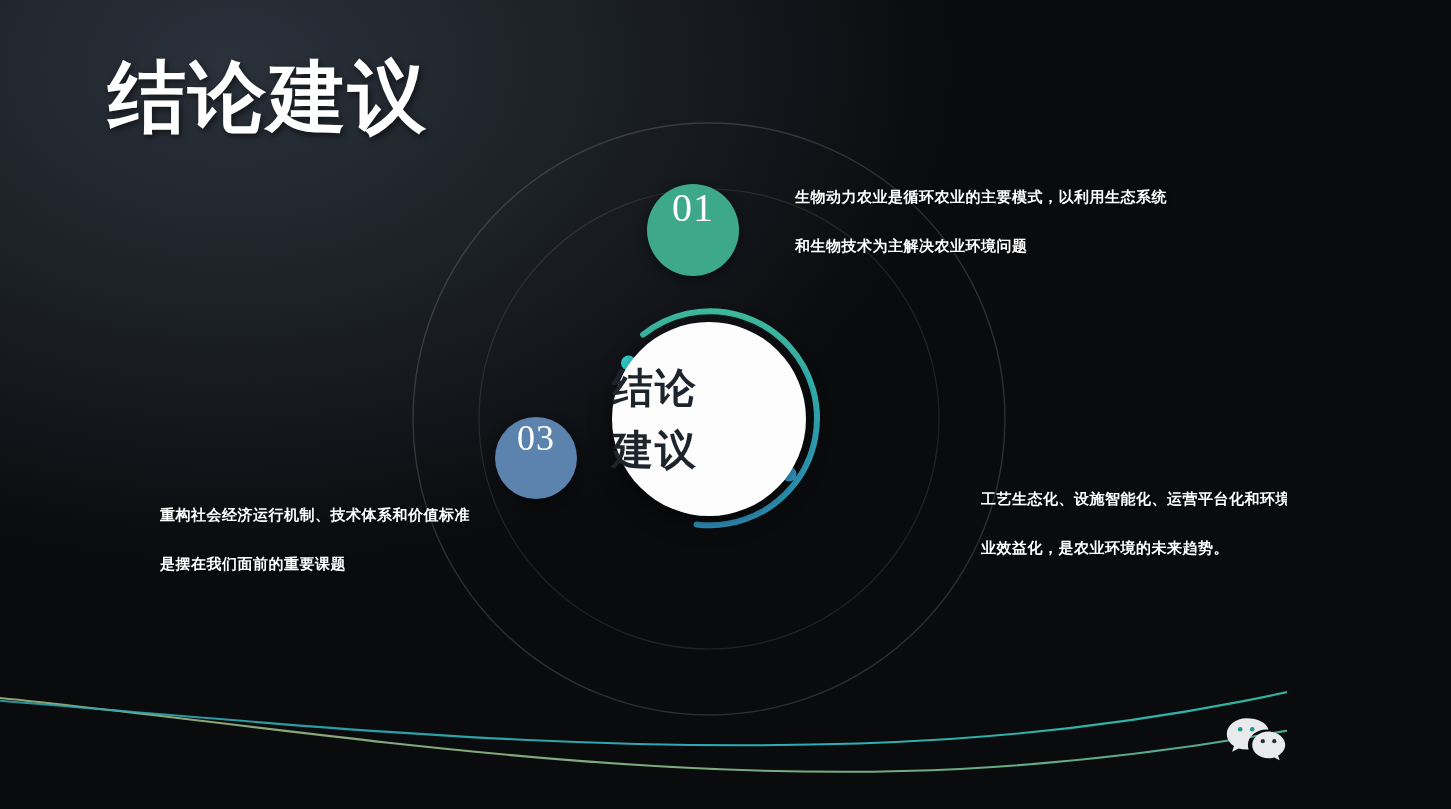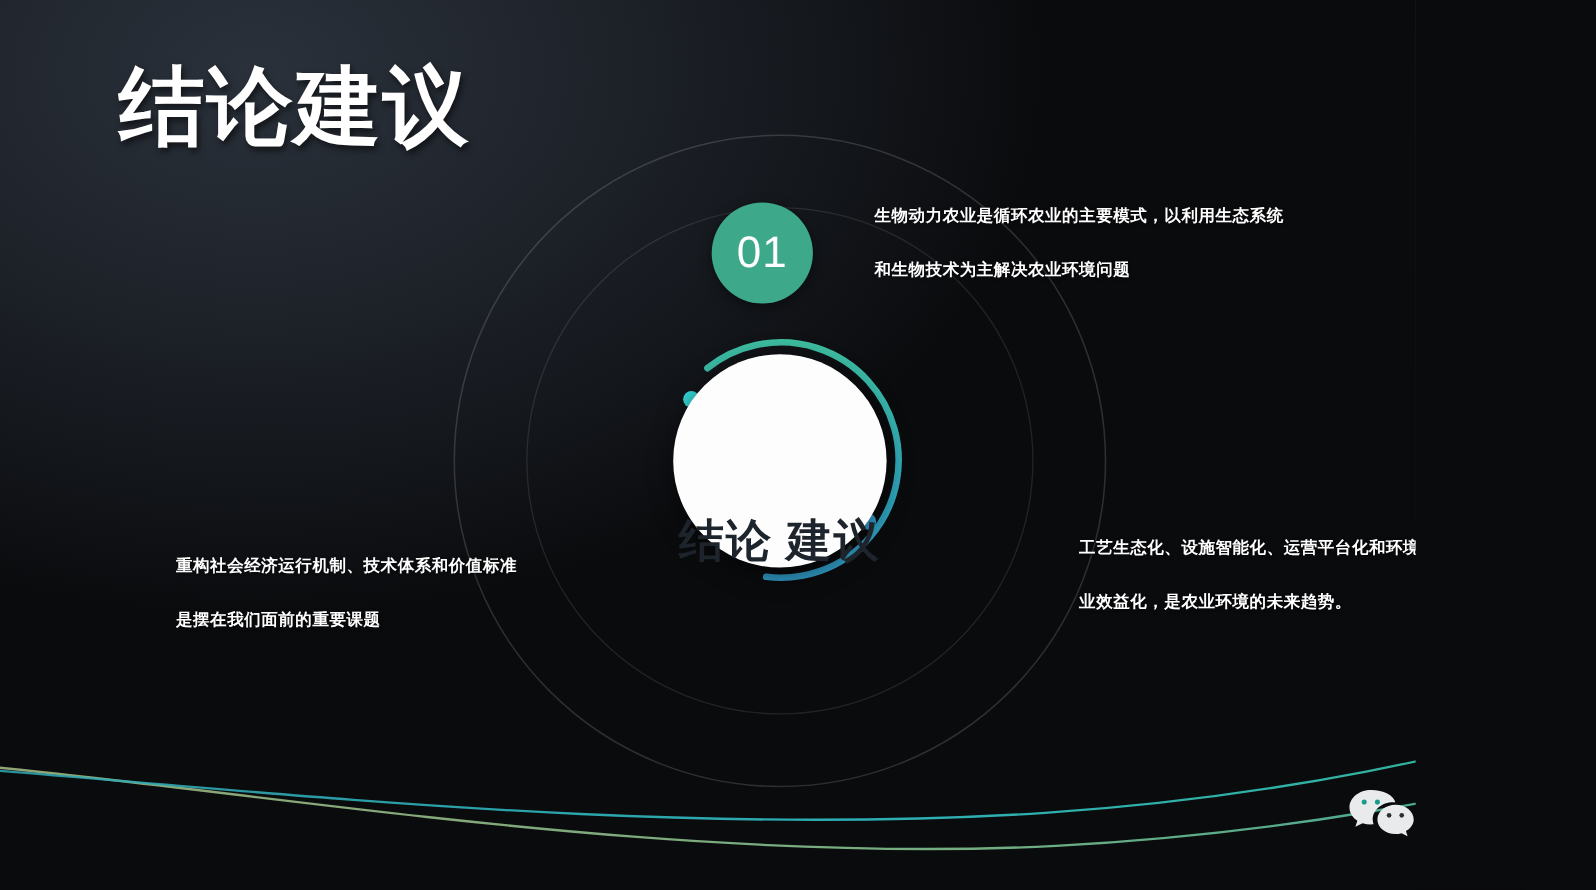--- a/index.html
+++ b/index.html
@@ -40,9 +40,9 @@
   .node {
     position:absolute;
     border-radius:50%;
-    display:flex; align-items:center; justify-content:center;
+    display:flex; align-items:flex-start; justify-content:center;
     color:#ffffff;
-    font-family:Liberation Sans, sans-serif;
+    font-family:Liberation Serif, serif;
     font-size:40px;
     letter-spacing:1px;
     box-shadow:0 3px 12px rgba(0,0,0,.45);

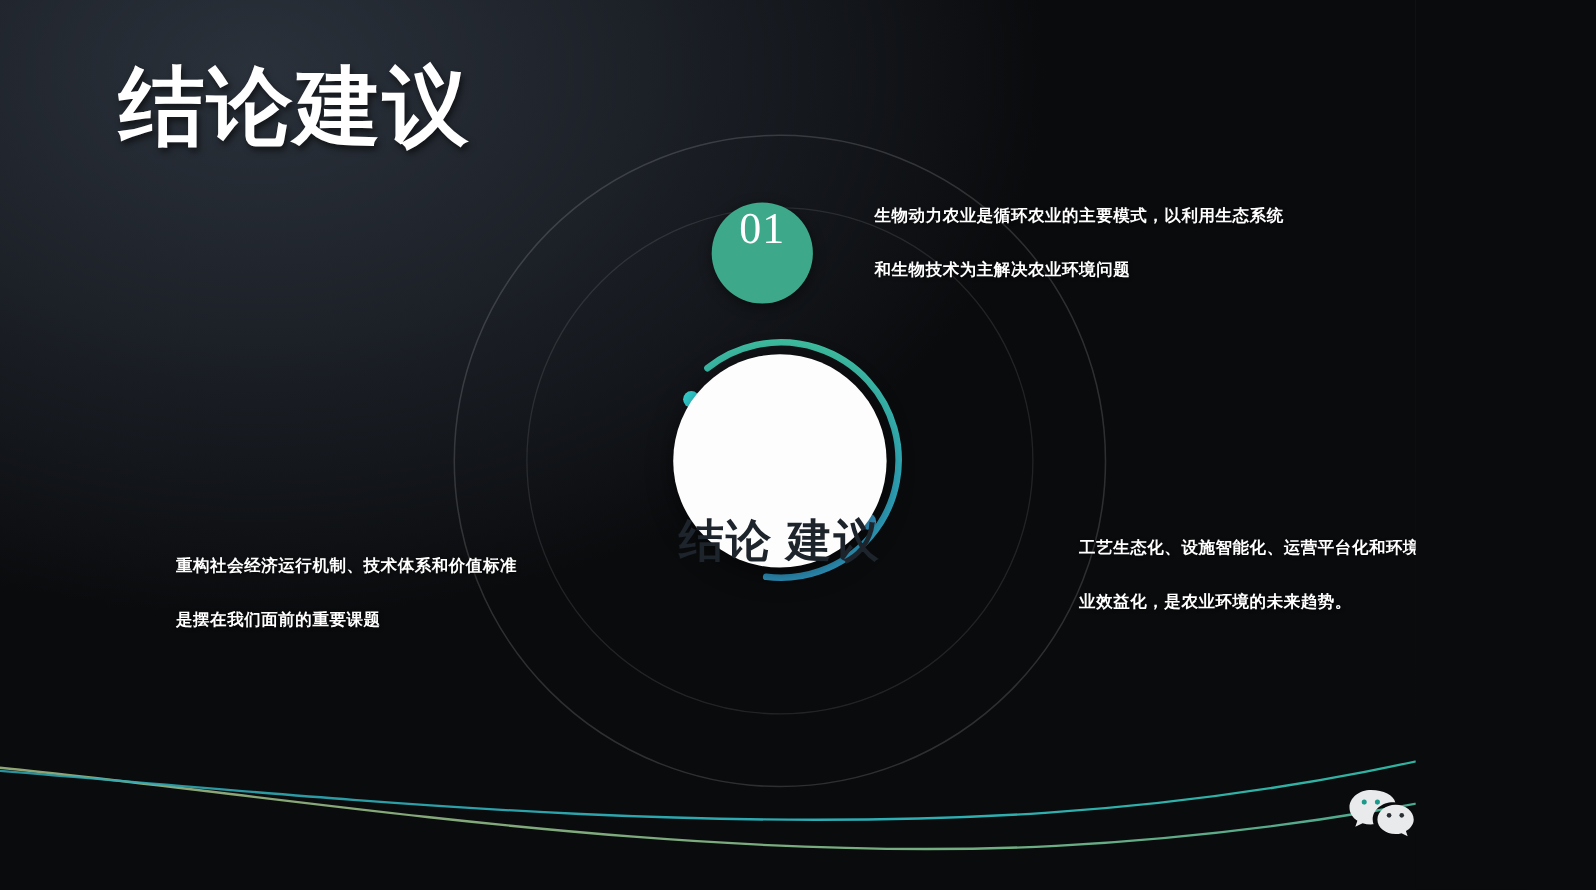--- a/index.html
+++ b/index.html
@@ -63,8 +63,8 @@
     width:194px; height:194px;
     border-radius:50%;
     background:#fdfdfd;
-    display:flex; flex-direction:row;
-    align-items:flex-end; justify-content:center;
+    display:flex; flex-direction:column;
+    align-items:flex-start; justify-content:center;
     box-shadow:0 6px 22px rgba(0,0,0,.5);
     gap:12px;
   }

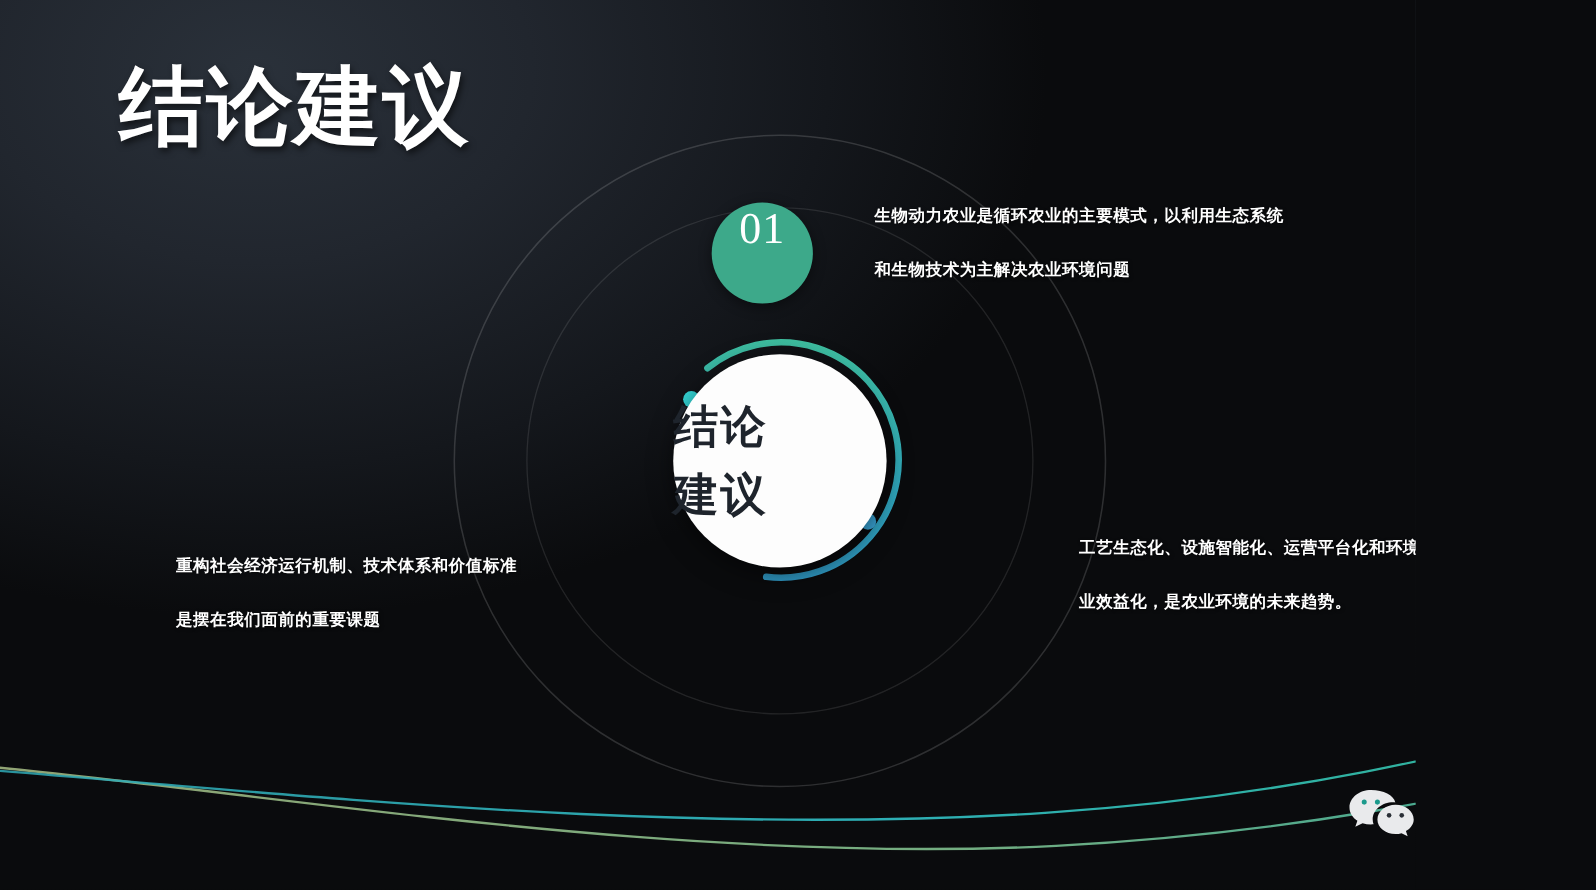--- a/index.html
+++ b/index.html
@@ -159,6 +159,9 @@
     <div class="node" id="node-01" style="background:#3da98a">
       <span>01</span>
     </div>
+    <div class="node" id="node-03" style="background:#5b83ae">
+      <span>03</span>
+    </div>
   </div>
 
   <div class="body-text" id="text-01">生物动力农业是循环农业的主要模式，以利用生态系统和生物技术为主解决农业环境问题</div>

